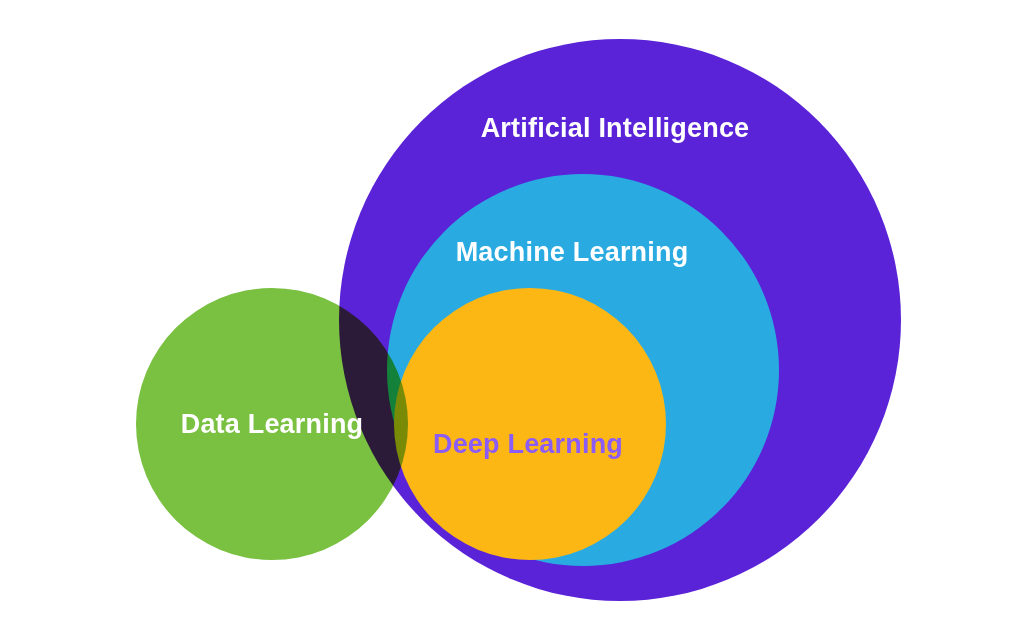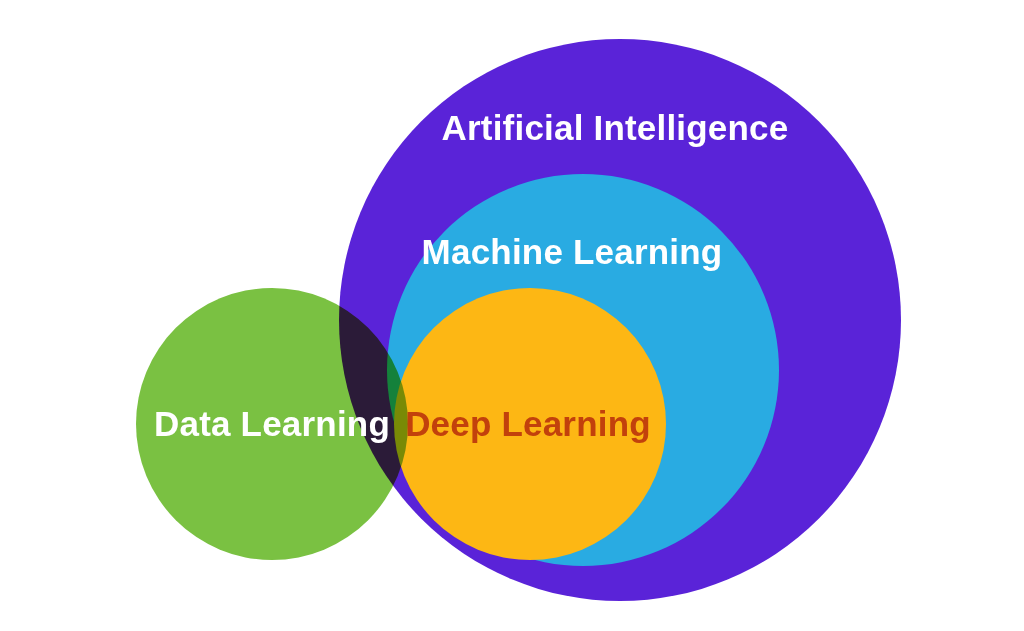--- a/index.html
+++ b/index.html
@@ -36,7 +36,7 @@
     position: absolute;
     transform: translate(-50%, -50%);
     font-weight: 700;
-    font-size: 35px;
+    font-size: 27px;
     letter-spacing: 0.2px;
     white-space: nowrap;
     user-select: none;

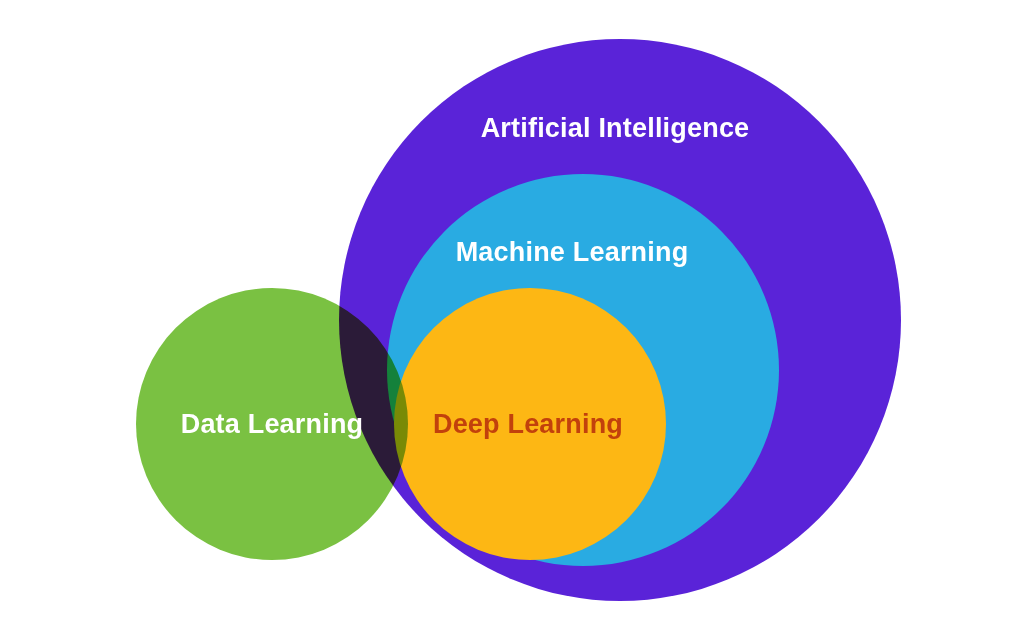--- a/index.html
+++ b/index.html
@@ -55,7 +55,7 @@
   <div id="labels-layer" class="labels-layer">
       <div class="label" style="left: 615px; top: 128px; color: rgb(255, 255, 255);">Artificial Intelligence</div>
       <div class="label" style="left: 572px; top: 252px; color: rgb(255, 255, 255); text-align: right;">Machine Learning</div>
-      <div class="label" style="left: 528px; top: 424px; color: #c2410c;">Deep Learning</div>
+      <div class="label" style="left: 528px; top: 444px; color: #8b5cf6;">Deep Learning</div>
       <div class="label" style="left: 272px; top: 424px; color: rgb(255, 255, 255);">Data Learning</div>
     </div>
 </div>

